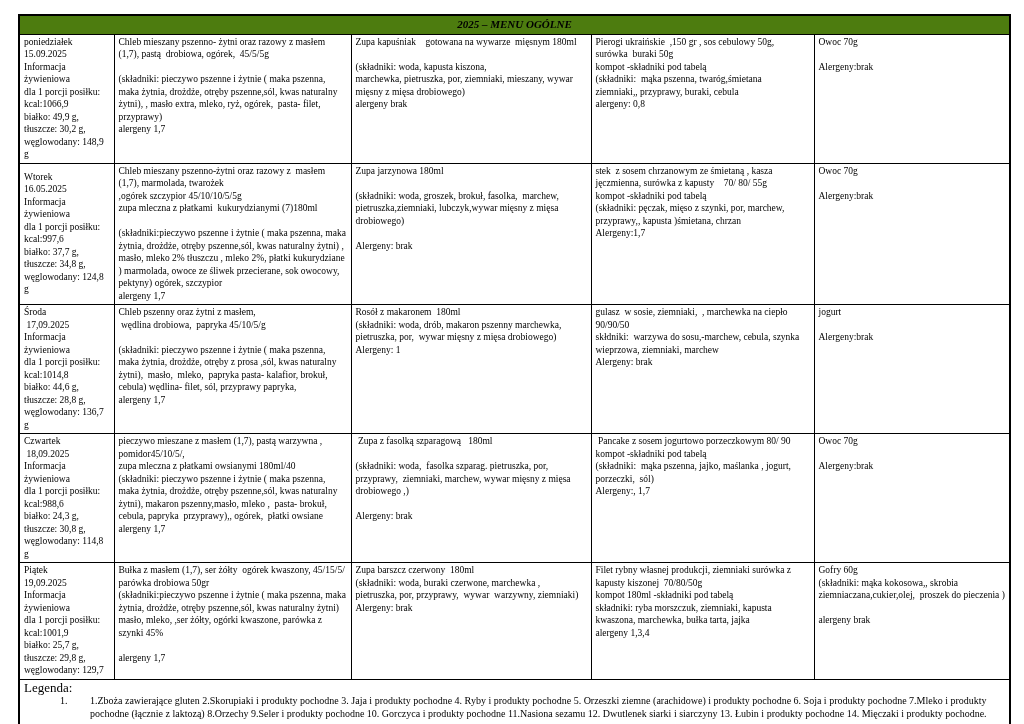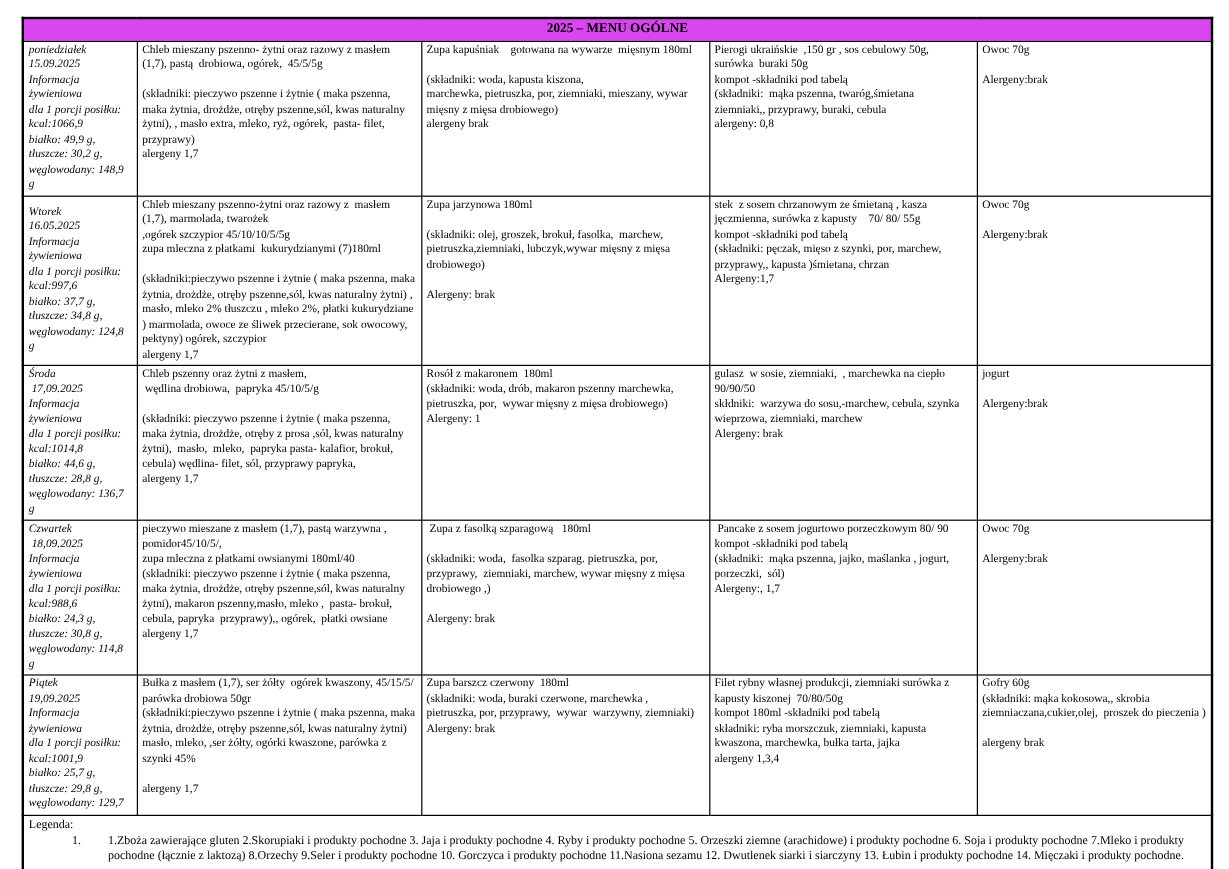--- a/index.html
+++ b/index.html
@@ -30,12 +30,13 @@
     text-align: left;
   }
   .title-cell {
-    background: #d946ef;
+    background: #4d7c0f;
     text-align: center;
     font-weight: bold;
     font-size: 11px;
     height: 19px;
     padding: 2px;
+    font-style: italic;
   }
   .col-header {
     font-size: 10.5px;

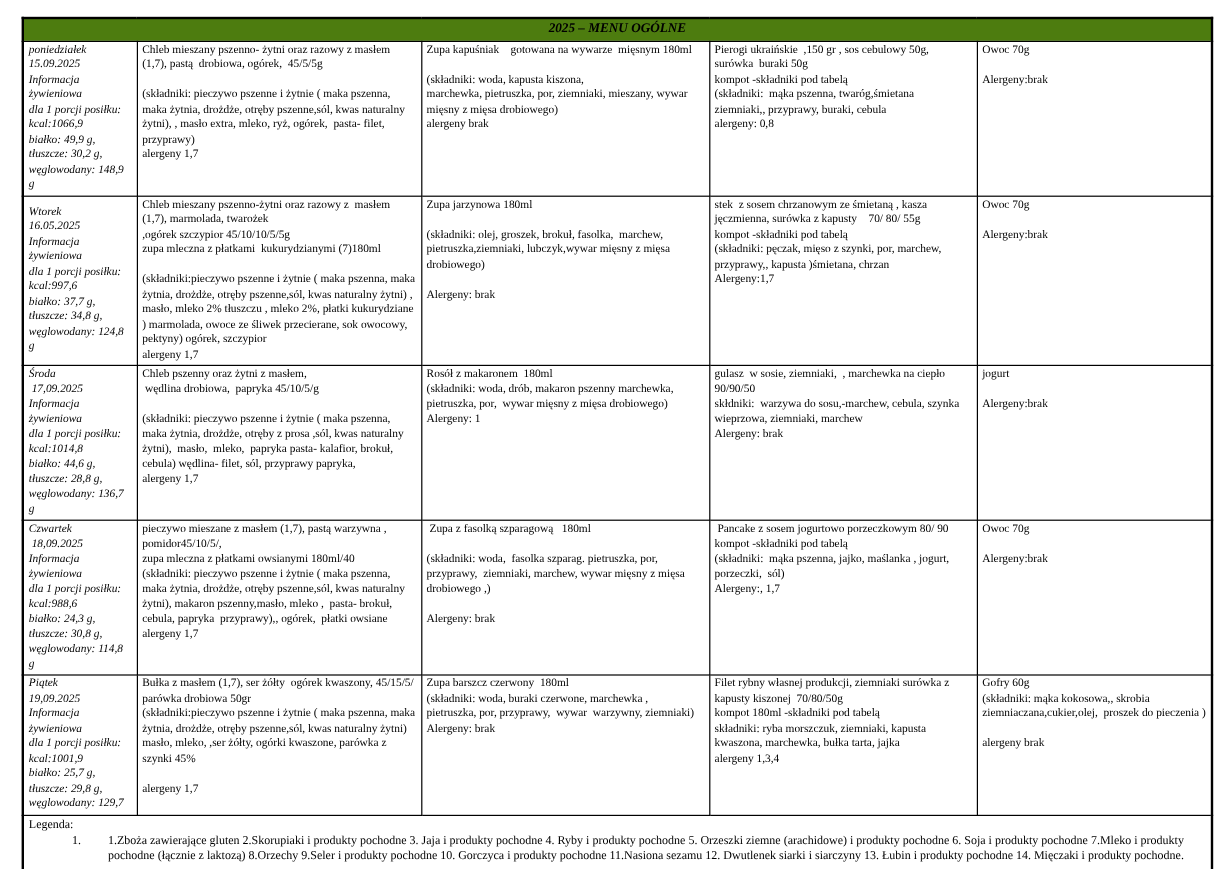--- a/index.html
+++ b/index.html
@@ -44,7 +44,7 @@
     vertical-align: bottom;
   }
   .cell-text { white-space: pre-wrap; display: block; }
-  td.data-col { vertical-align: middle; font-style: italic; }
+  td.data-col { vertical-align: middle; }
   tr.r1 { height: 104px; }
   tr.r2 { height: 131px; }
   tr.r3 { height: 109px; }

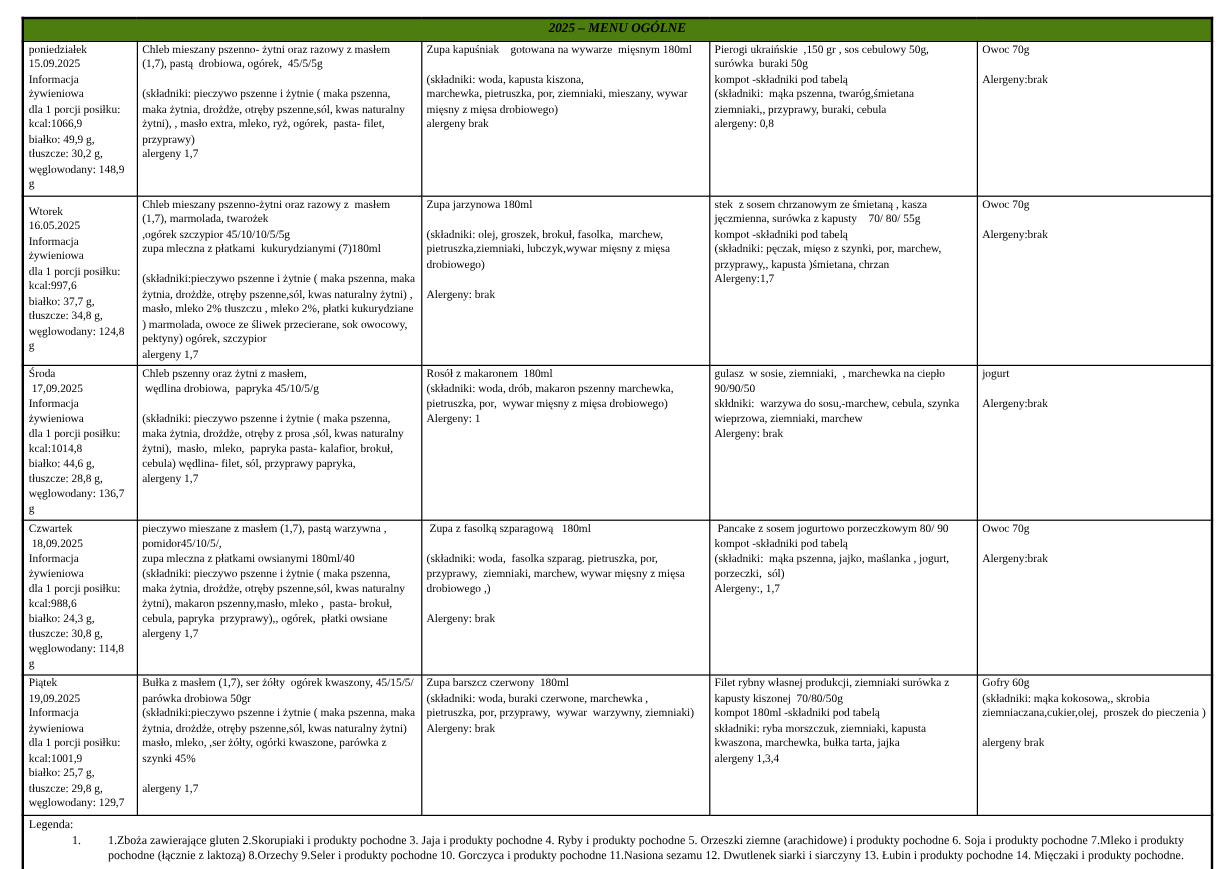--- a/index.html
+++ b/index.html
@@ -135,7 +135,7 @@
       <td>
             <span class="cell-text">Zupa jarzynowa 180ml
 
-(składniki: olej, groszek, brokuł, fasolka,  marchew, pietruszka,ziemniaki, lubczyk,wywar mięsny z mięsa drobiowego)
+(składniki: woda, groszek, brokuł, fasolka,  marchew, pietruszka,ziemniaki, lubczyk,wywar mięsny z mięsa drobiowego)
 
 Alergeny: brak</span>
           </td>

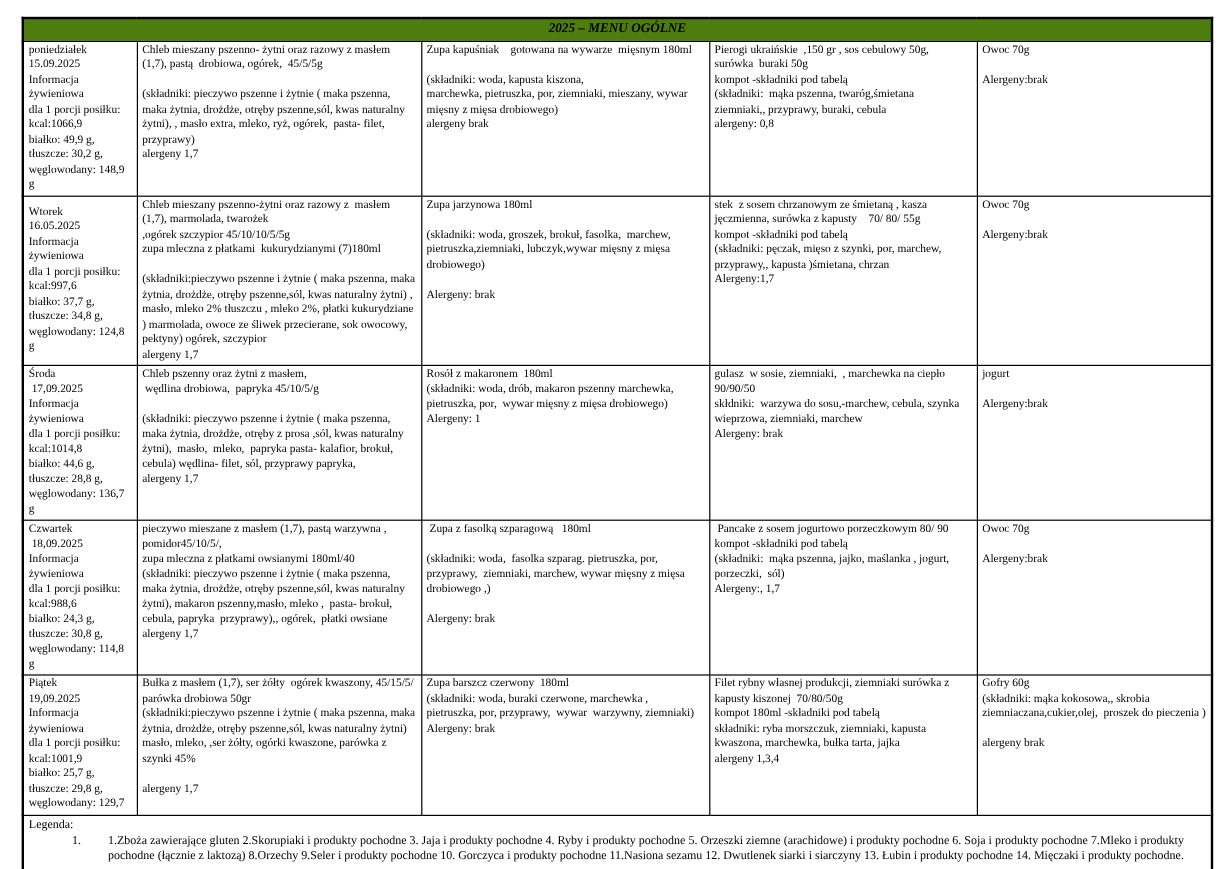--- a/index.html
+++ b/index.html
@@ -51,7 +51,7 @@
   tr.r4 { height: 105px; }
   tr.r5 { height: 115px; margin-left: 27px; }
   tr.legend-row { height: 94px; }
-  .legend-title { font-size: 10px; line-height: 13px; }
+  .legend-title { font-size: 13px; line-height: 13px; }
   .legend-list { margin-left: 36px; }
   .legend-item { display: flex; font-size: 10px; line-height: 13.5px; }
   .legend-num { width: 30px; flex: 0 0 30px; }

